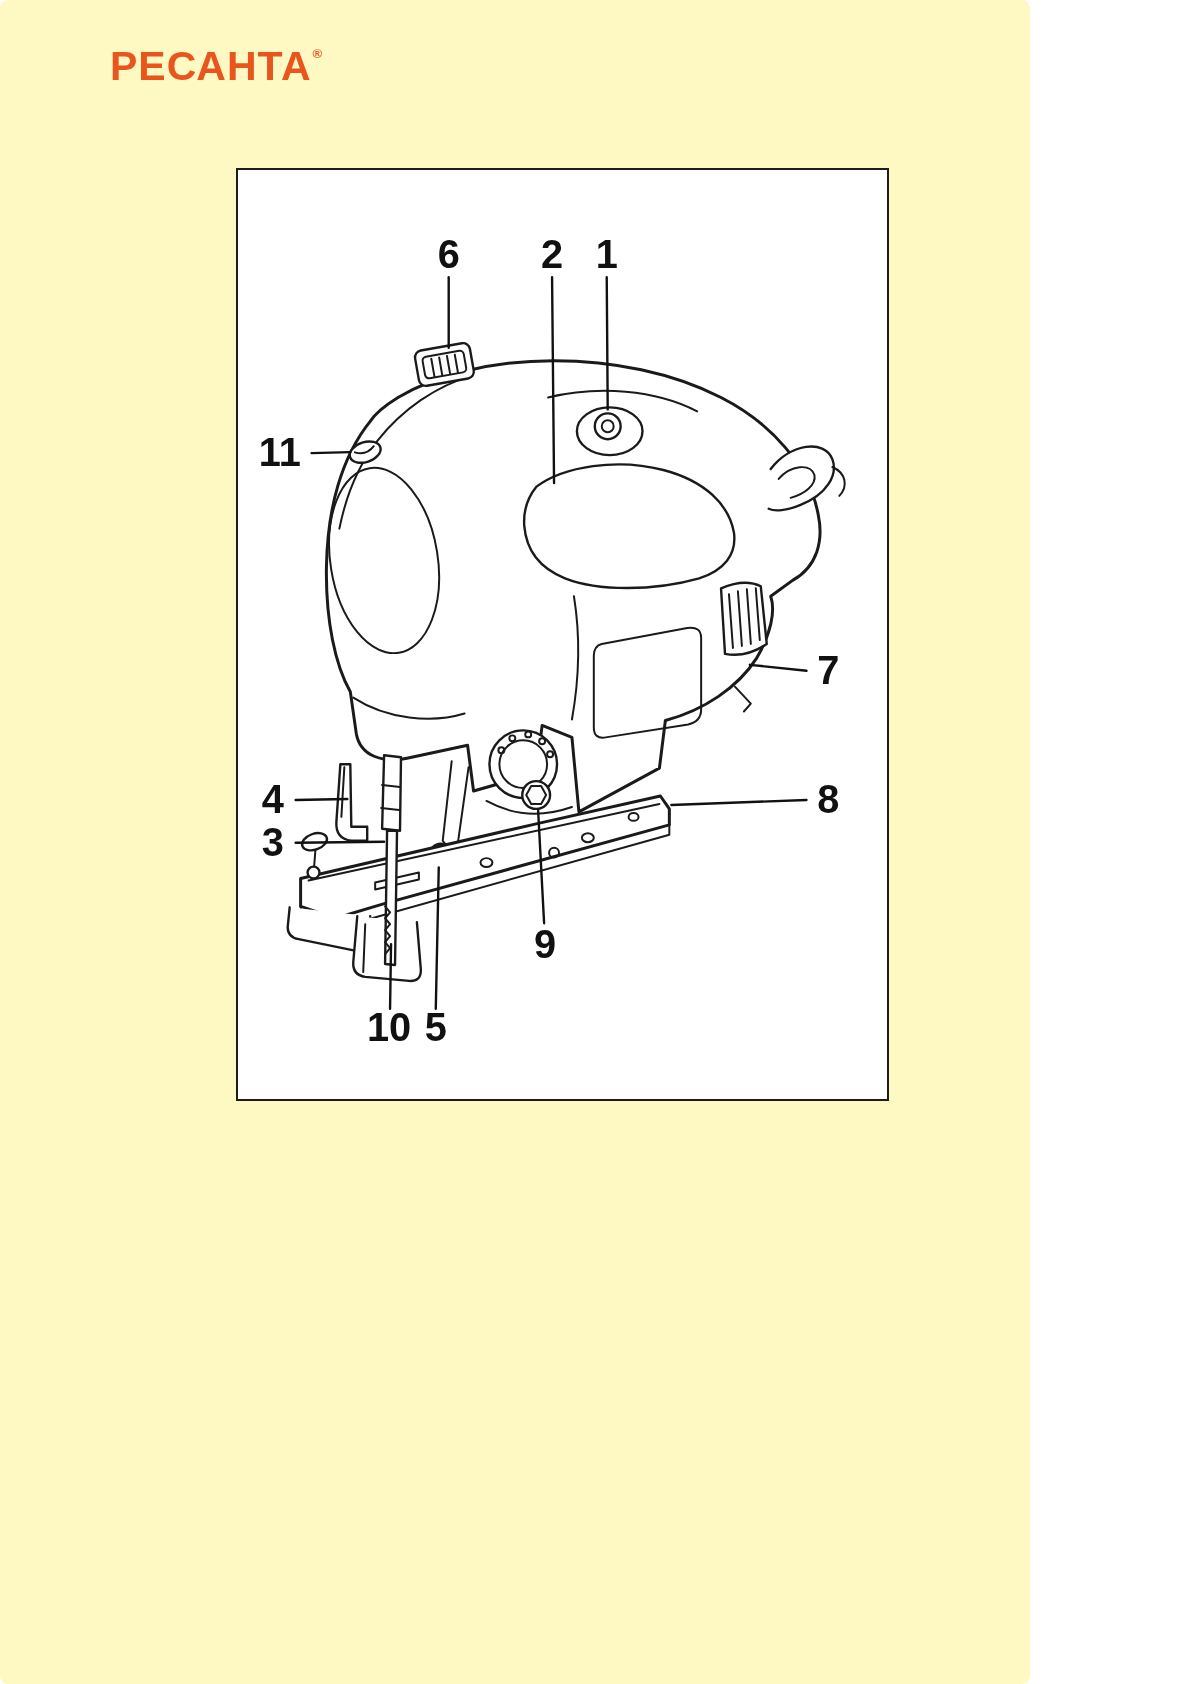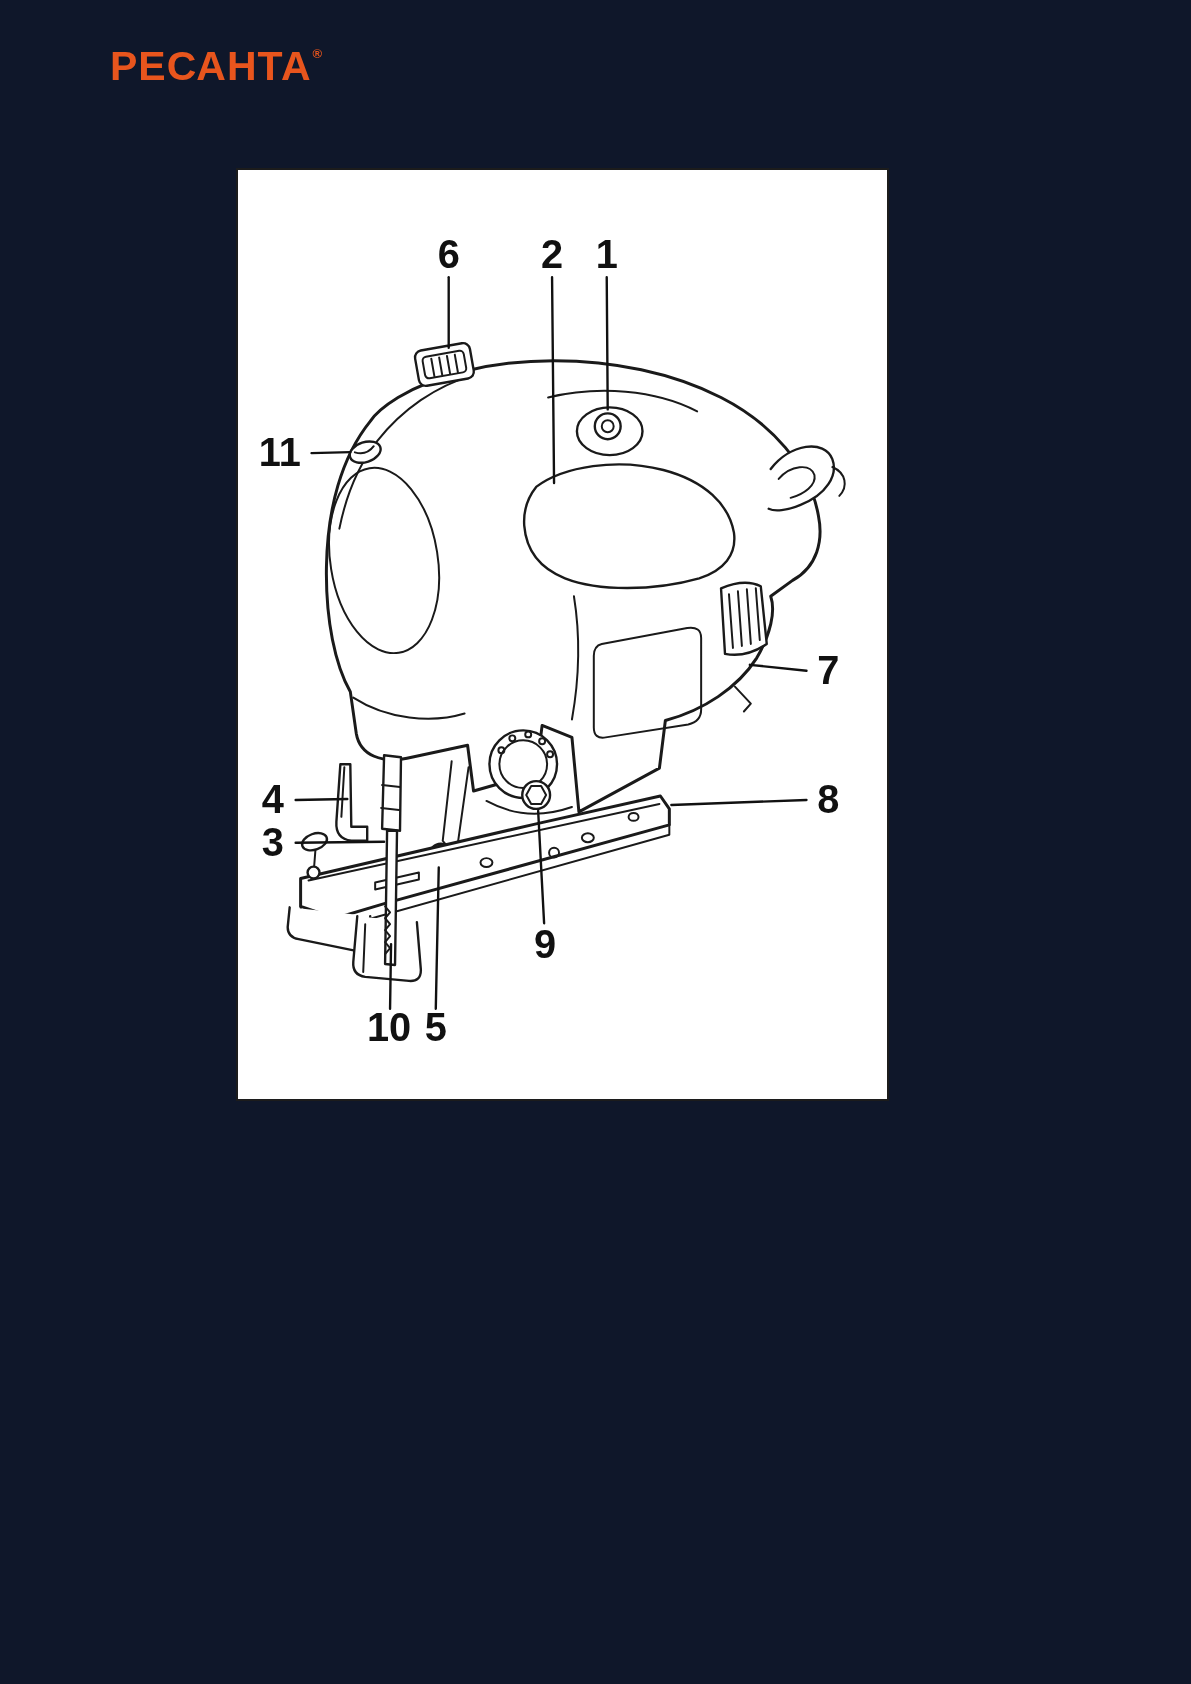--- a/index.html
+++ b/index.html
@@ -5,11 +5,12 @@
   html,body{margin:0;padding:0;background:#ffffff;}
   .page{
     position:relative;
-    width:1191px;
+    width:1030px;
     height:1684px;
-    background:#0f172a;
+    background:#fef9c3;
     font-family:"Liberation Sans", sans-serif;
     overflow:hidden;
+    border-radius:8px;
   }
   .logo{
     position:absolute;

